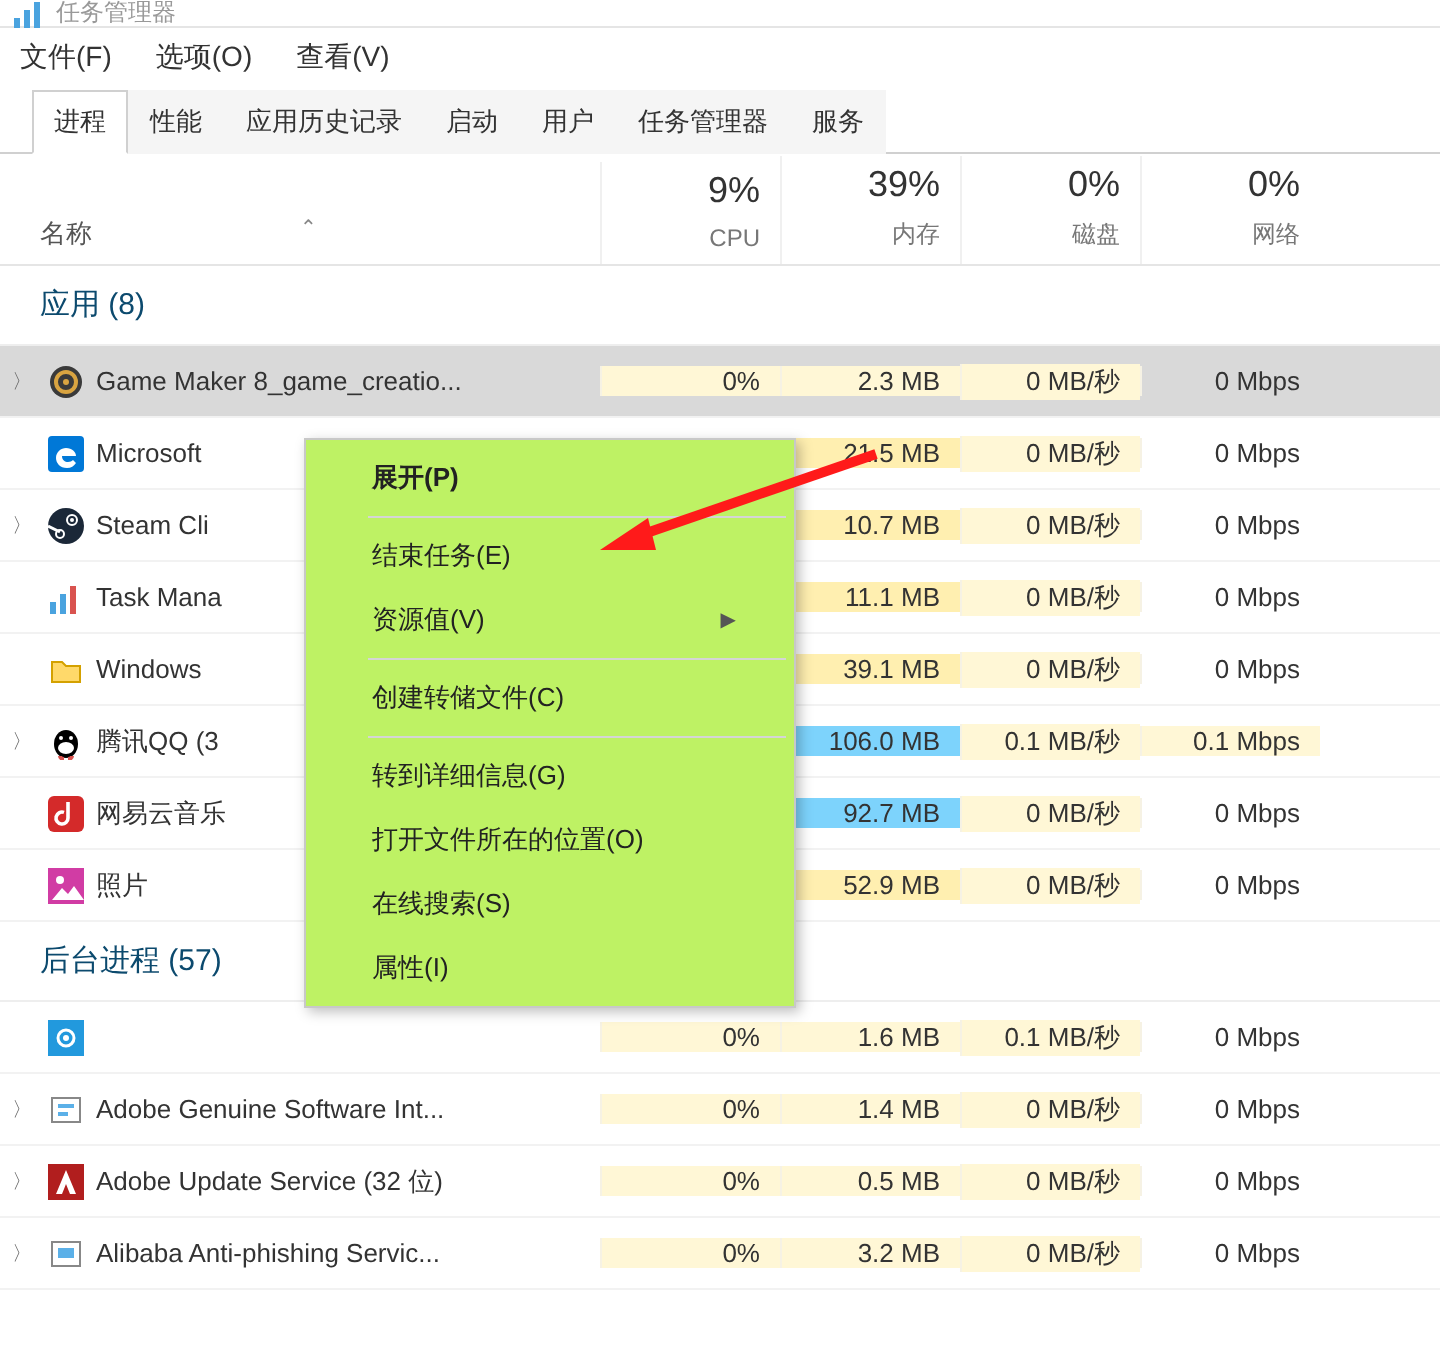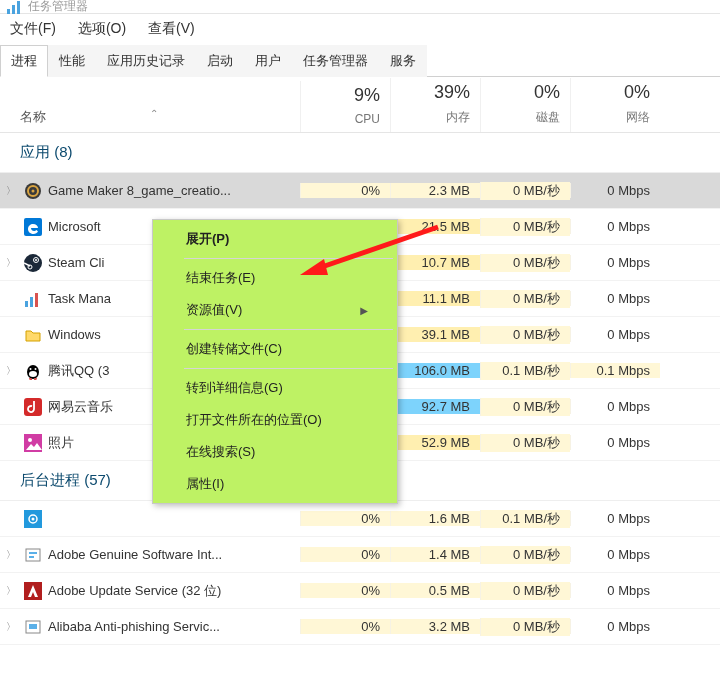--- a/index.html
+++ b/index.html
@@ -43,7 +43,7 @@
 .tabs {
   display: flex;
   border-bottom: 1px solid #d0d0d0;
-  padding-left: 0;
+  padding-left: 16px;
 }
 .tab {
   padding: 6px 10px;

